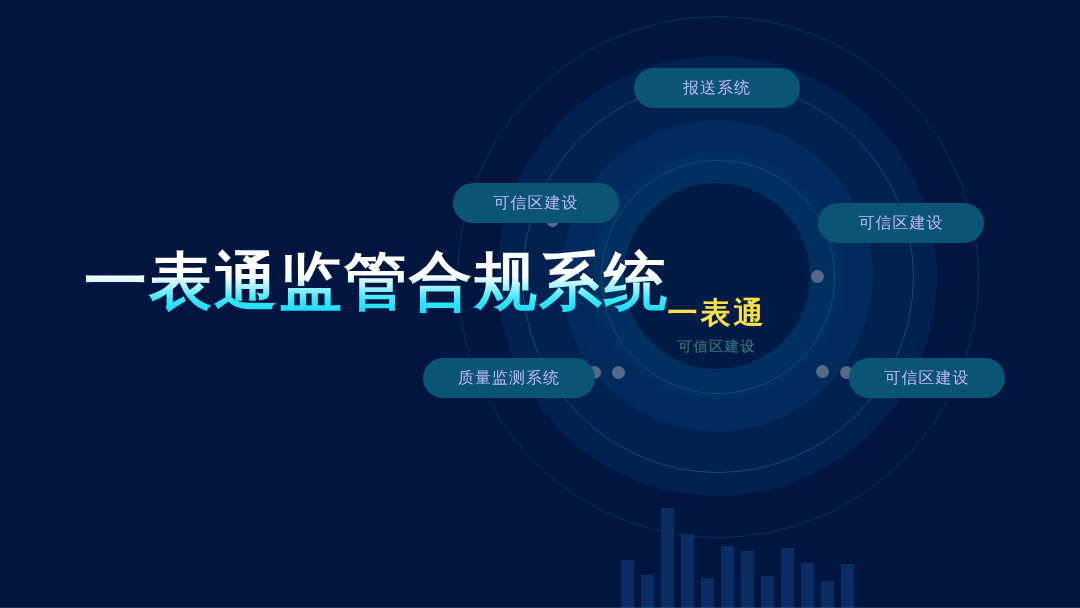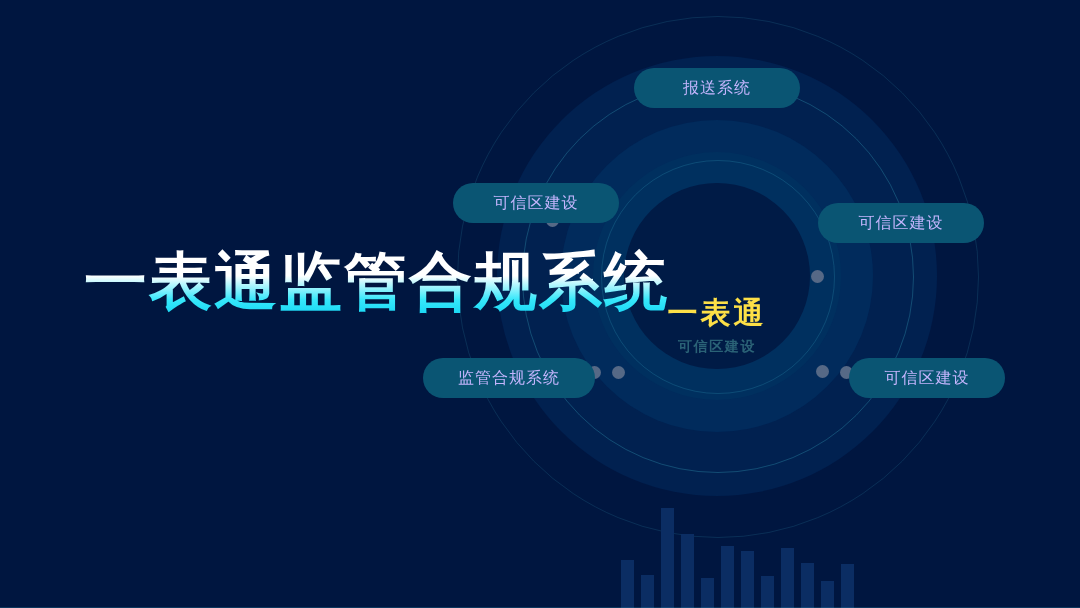--- a/index.html
+++ b/index.html
@@ -126,7 +126,7 @@
   <div class="pill" style="left:634px;top:68px;width:166px;">报送系统</div>
   <div class="pill" style="left:453px;top:183px;width:166px;">可信区建设</div>
   <div class="pill" style="left:818px;top:179px;width:166px;margin-top:24px;">可信区建设</div>
-  <div class="pill" style="left:423px;top:358px;width:172px;">监管合规系统</div>
+  <div class="pill" style="left:423px;top:358px;width:172px;">质量监测系统</div>
   <div class="pill" style="left:849px;top:358px;width:156px;">可信区建设</div>
 
   <div class="title-block">

